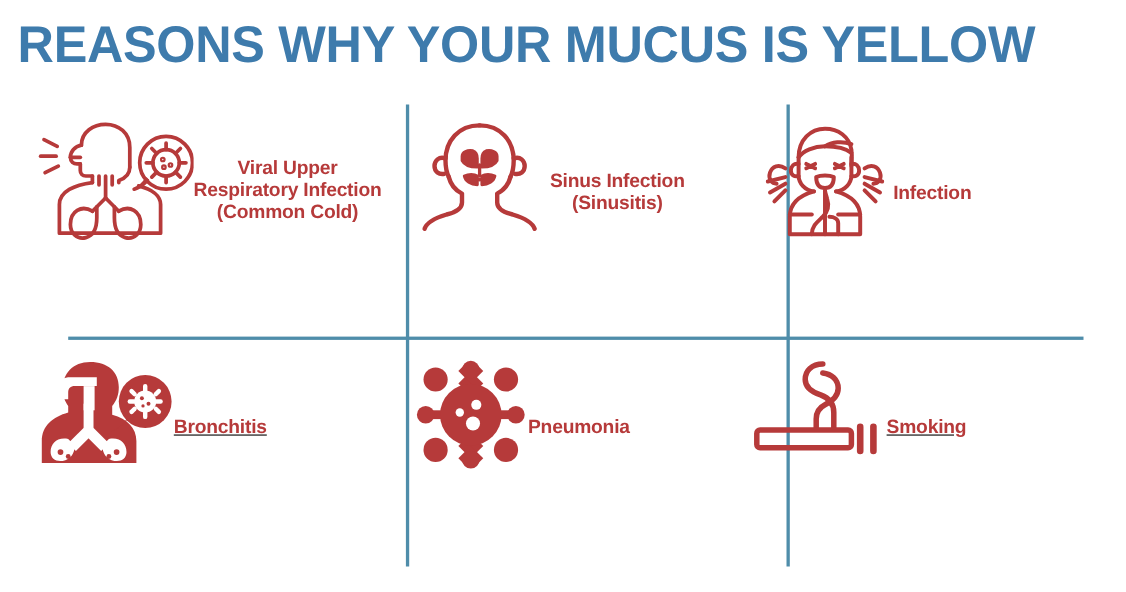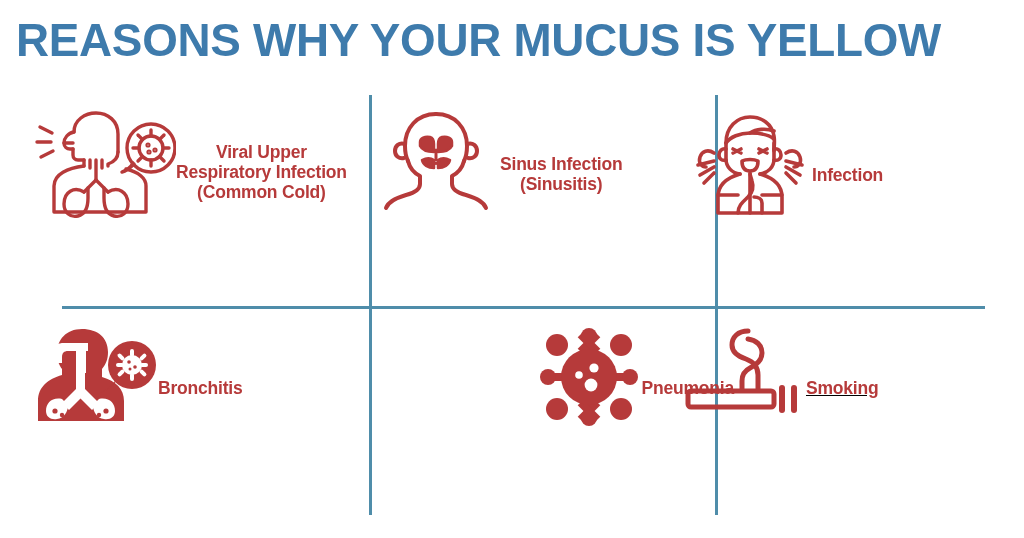--- a/index.html
+++ b/index.html
@@ -70,7 +70,7 @@
   .cell.c0 { left: 28px;  top: 12px;  }
   .cell.c1 { left: 372px; top: 12px;  }
   .cell.c2 { left: 684px; top: 12px;  }
-  .cell.c3 { left: 28px;  top: 228px; }
+  .cell.c3 { left: 28px;  top: 228px; text-decoration: underline; }
   .cell.c4 { left: 393px; top: 228px; justify-content: flex-end; }
   .cell.c5 { left: 684px; top: 228px; text-decoration: underline; }
 

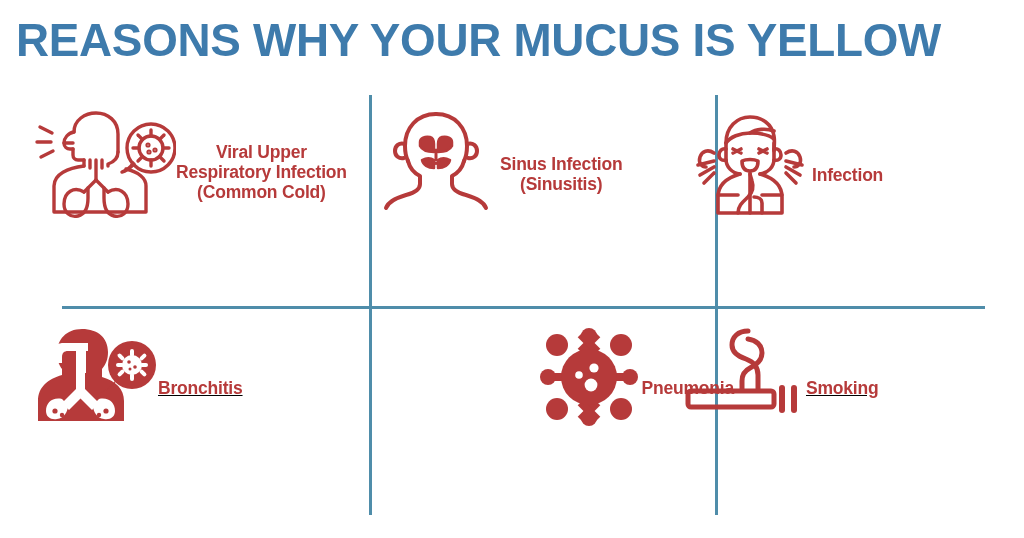--- a/index.html
+++ b/index.html
@@ -71,7 +71,7 @@
   .cell.c1 { left: 372px; top: 12px;  }
   .cell.c2 { left: 684px; top: 12px;  }
   .cell.c3 { left: 28px;  top: 228px; text-decoration: underline; }
-  .cell.c4 { left: 393px; top: 228px; justify-content: flex-end; }
+  .cell.c4 { left: 376px; top: 228px; }
   .cell.c5 { left: 684px; top: 228px; text-decoration: underline; }
 
   .icon-box {

